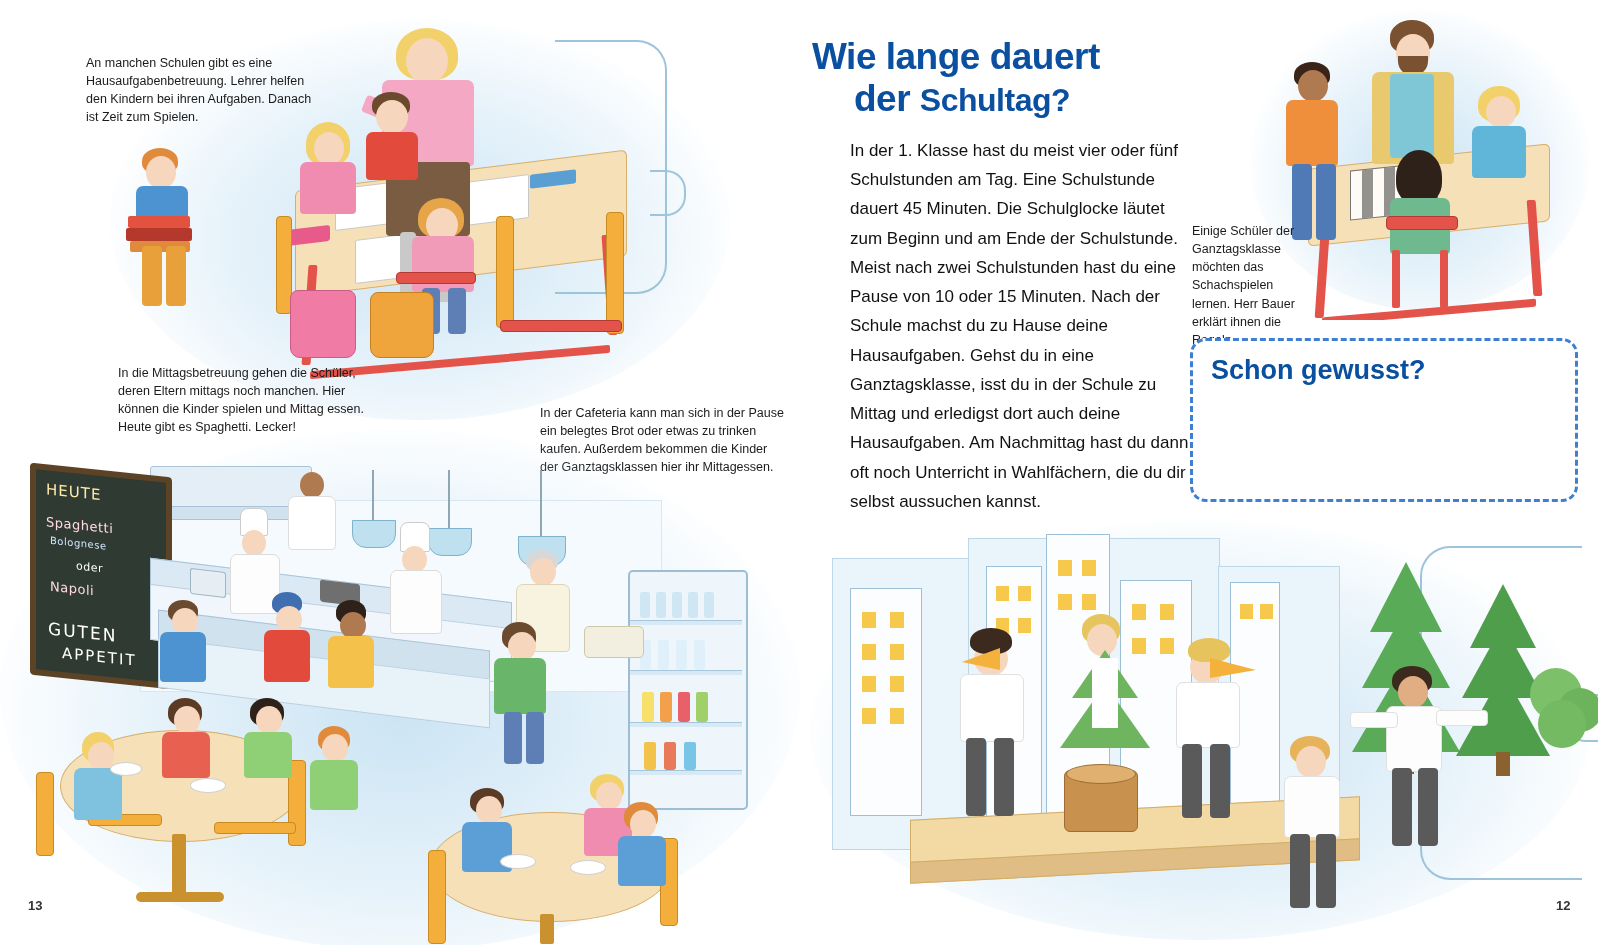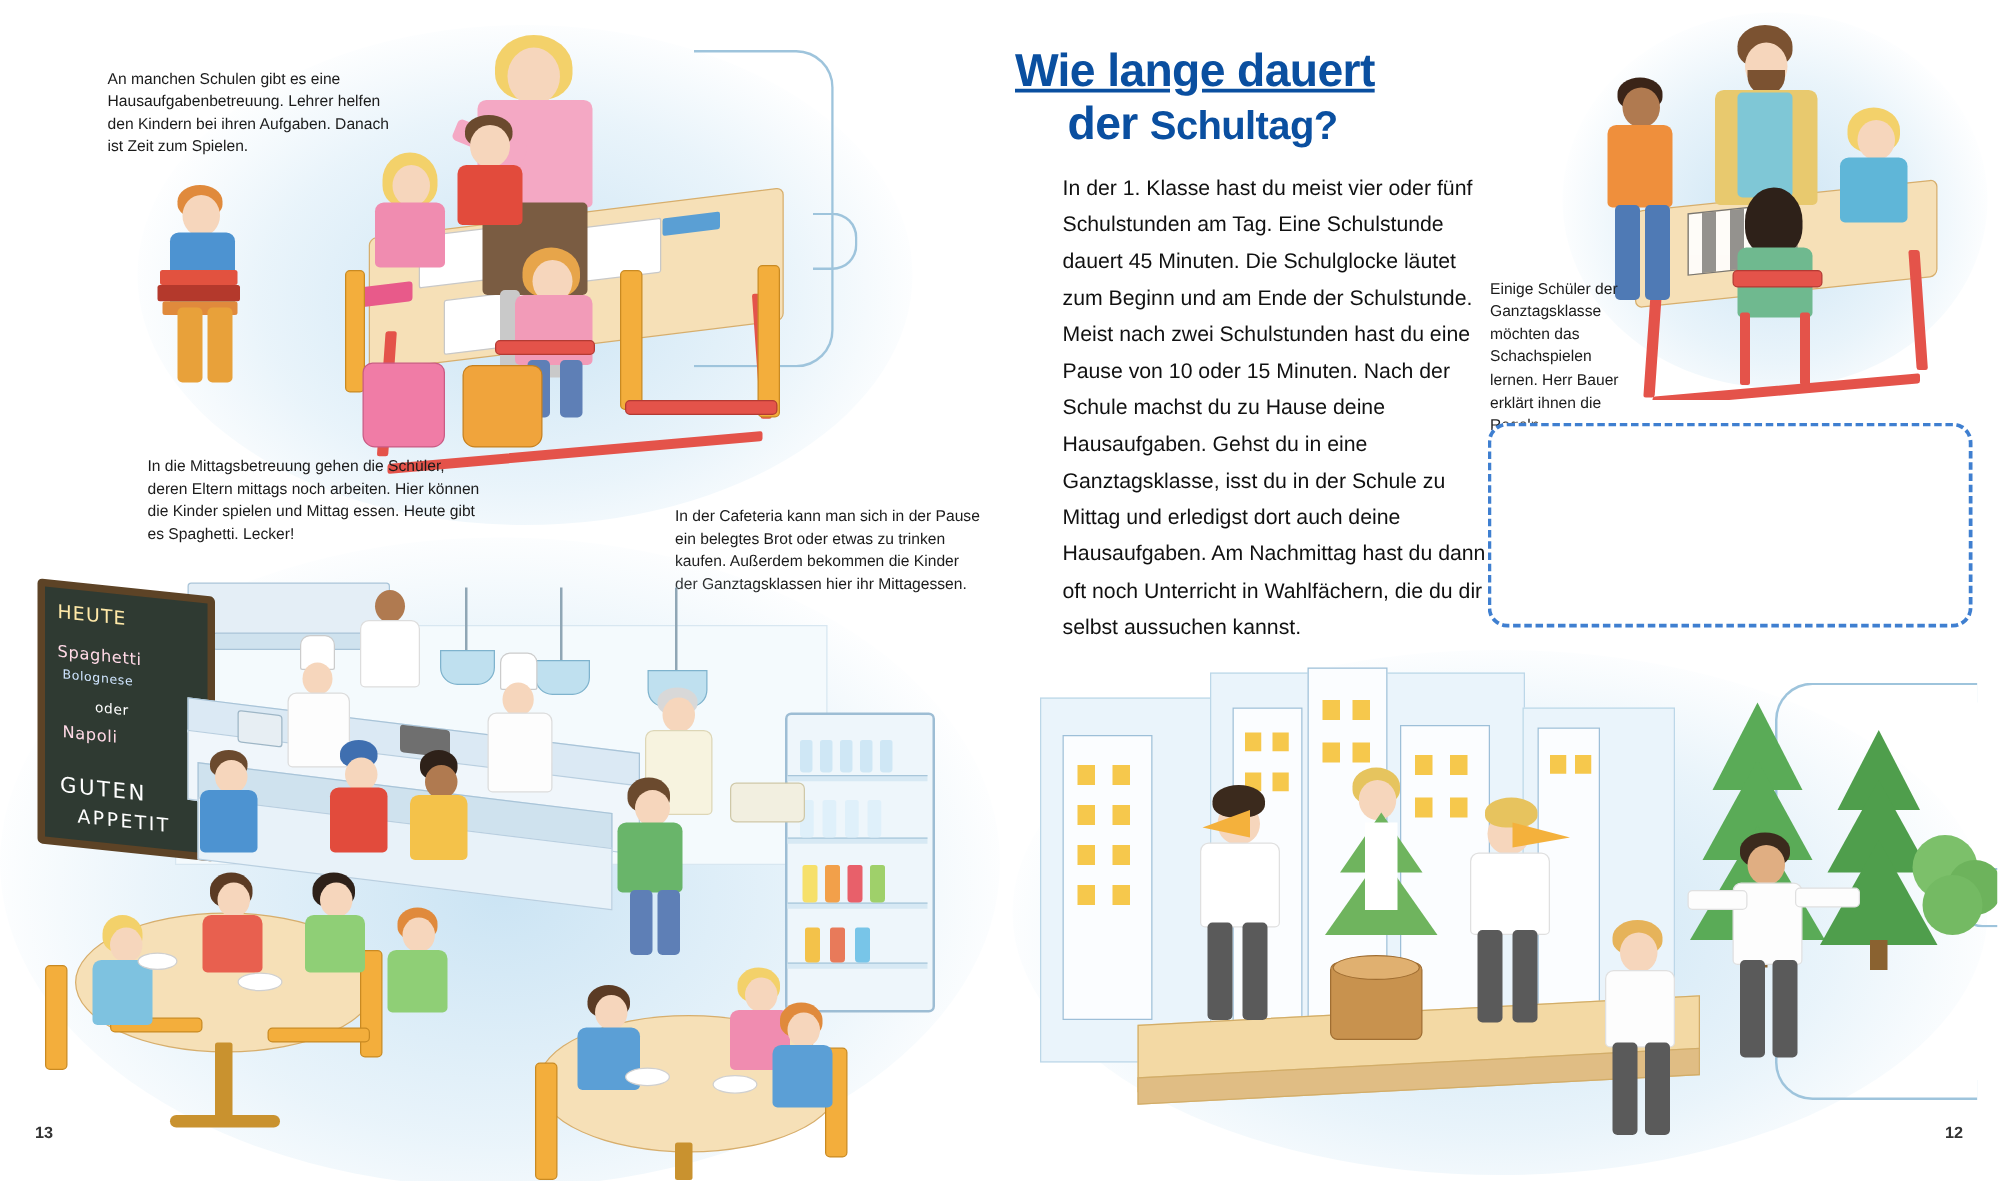--- a/index.html
+++ b/index.html
@@ -40,7 +40,7 @@
     font-weight:bold;
     letter-spacing:-0.5px;
   }
-  .headline .l1{font-size:37px;display:block;text-decoration:underline;}
+  .headline .l1{font-size:37px;display:block;}
   .headline .l2{font-size:37px;display:block;margin-left:42px;}
   .headline .big{font-size:32px;}
 

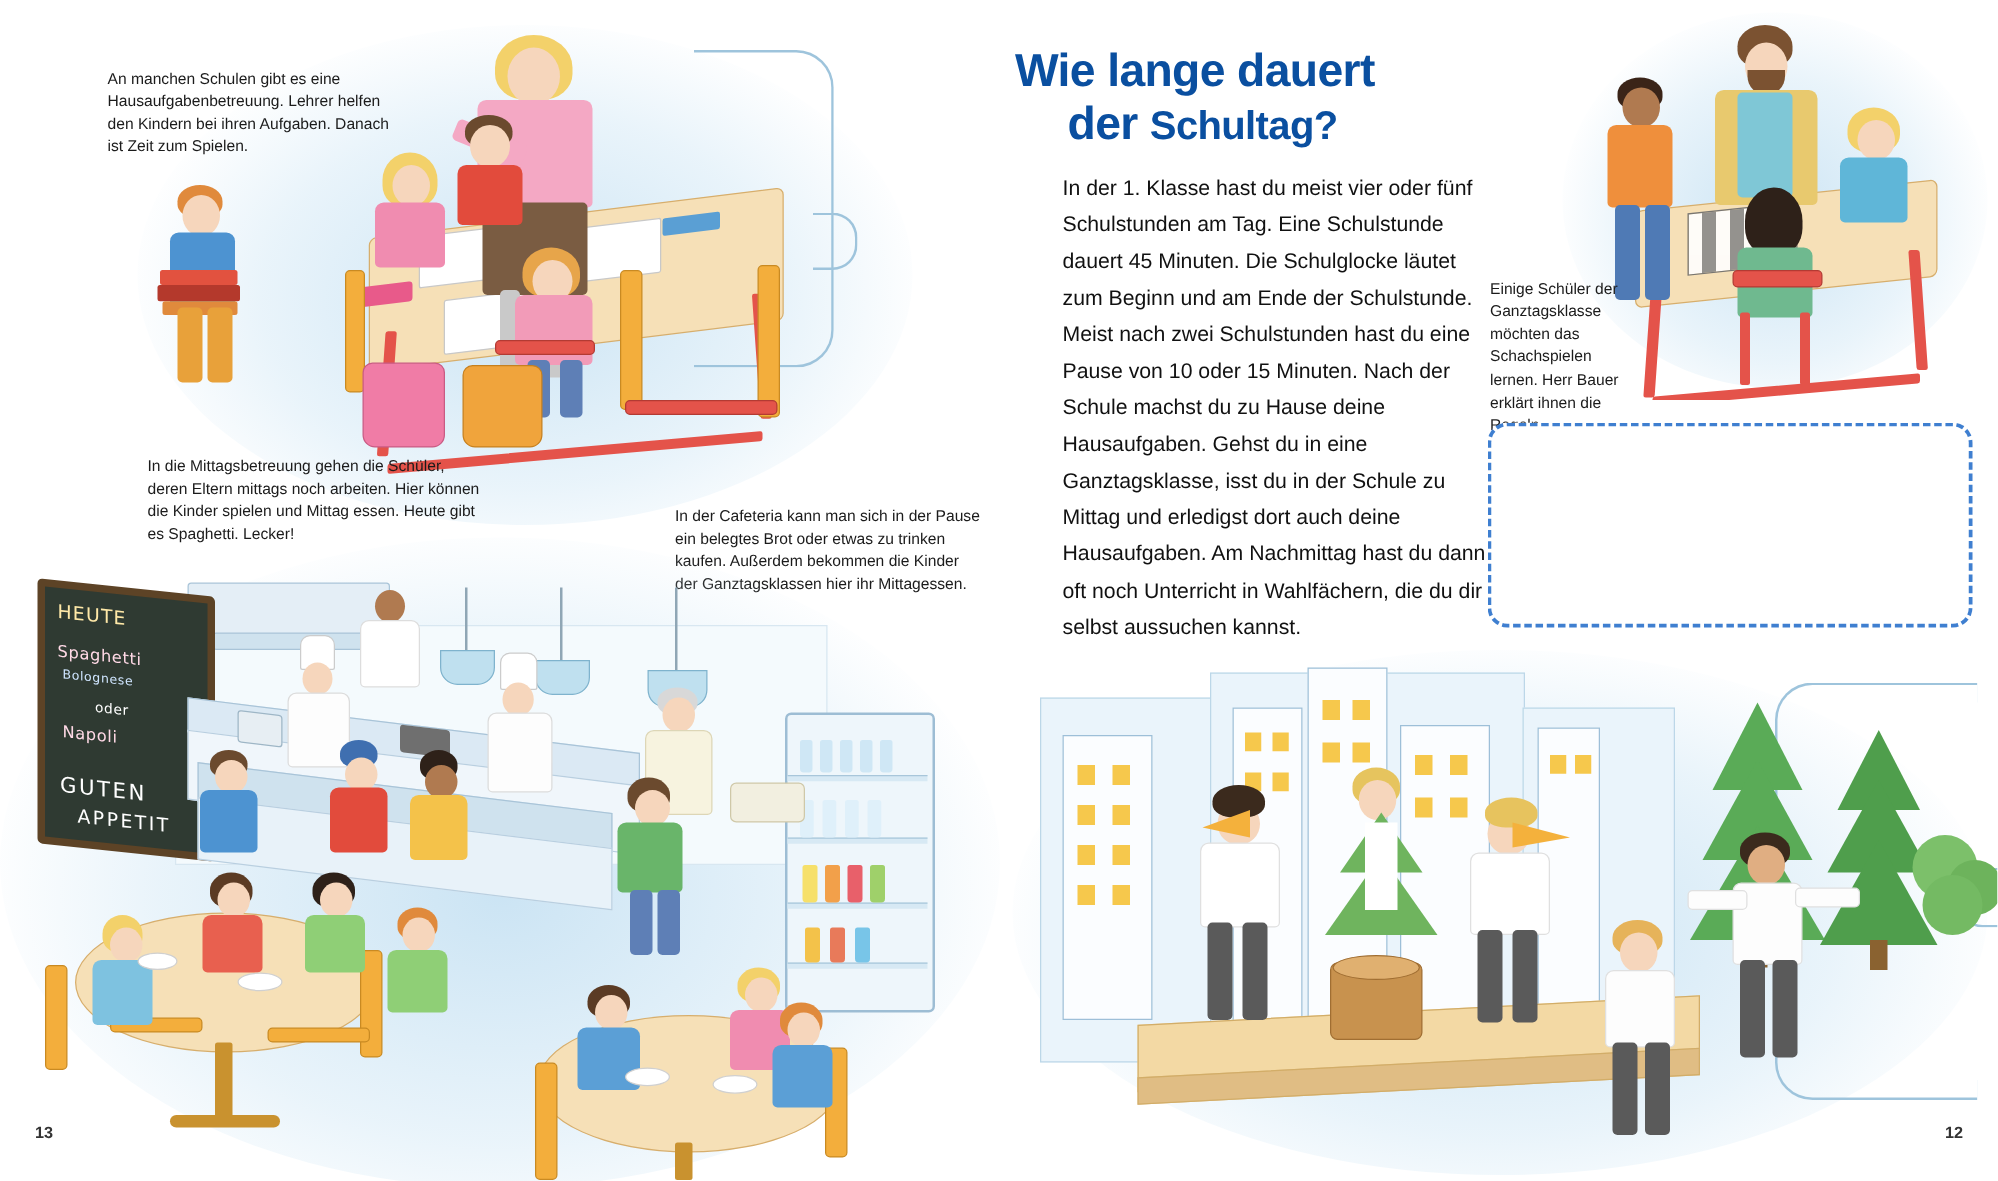--- a/index.html
+++ b/index.html
@@ -192,7 +192,7 @@
     <div class="limb" style="left:66px;top:226px;width:20px;height:60px;background:#e8a13a;"></div>
   </div>
 
-  <div class="caption" style="left:118px;top:364px;width:268px;">In die Mittagsbetreuung gehen die Schüler, deren Eltern mittags noch arbeiten. Hier können die Kinder spielen und Mittag essen. Heute gibt es Spaghetti. Lecker!</div>
+  <div class="caption" style="left:118px;top:364px;width:268px;">In die Mittagsbetreuung gehen die Schüler, deren Eltern mittags noch manchen. Hier können die Kinder spielen und Mittag essen. Heute gibt es Spaghetti. Lecker!</div>
 
   <div class="caption" style="left:540px;top:404px;width:248px;">In der Cafeteria kann man sich in der Pause ein belegtes Brot oder etwas zu trinken kaufen. Außerdem bekommen die Kinder der Ganztagsklassen hier ihr Mittagessen.</div>
 

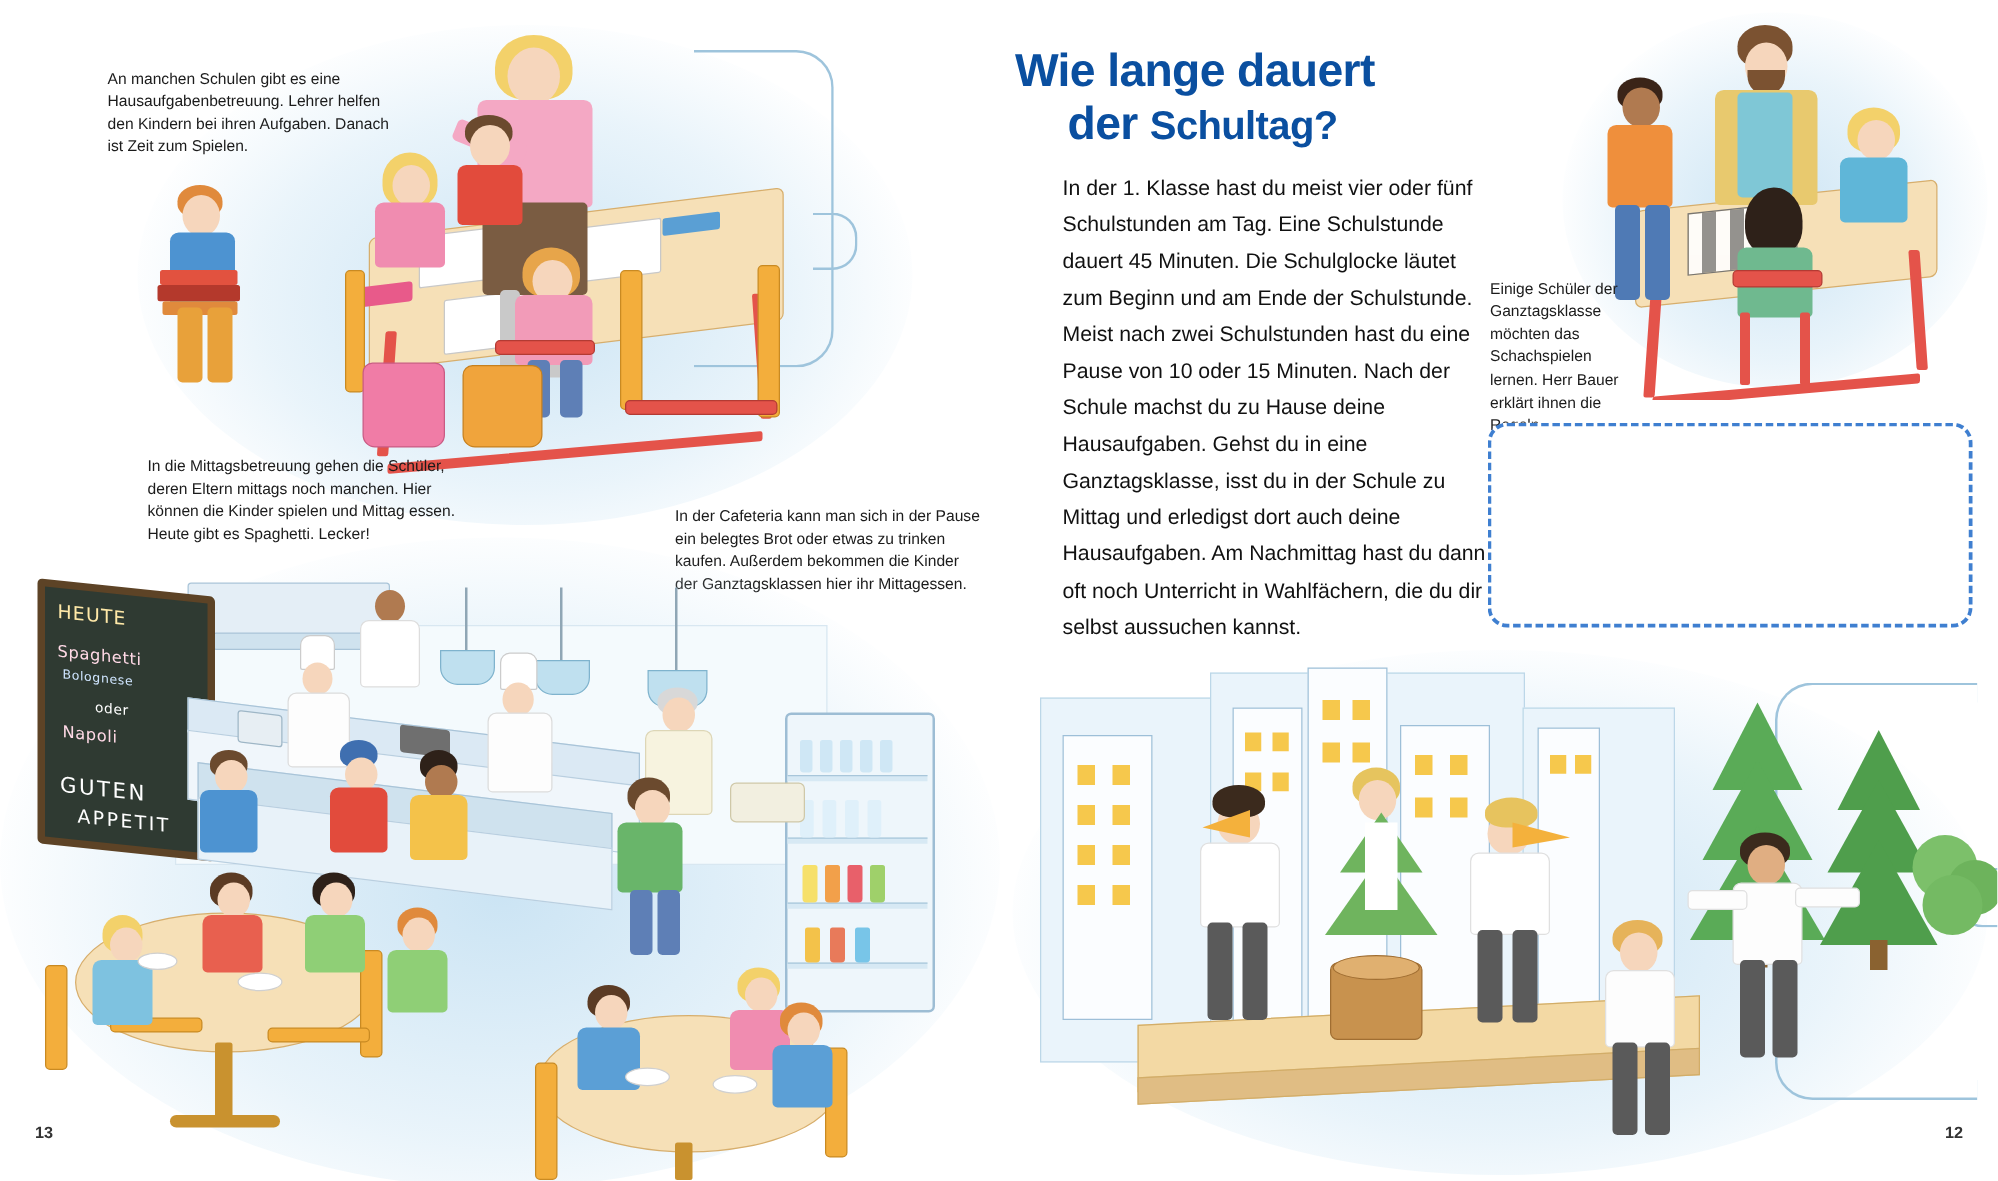--- a/index.html
+++ b/index.html
@@ -384,6 +384,7 @@
   <div class="caption" style="left:1192px;top:222px;width:120px;">Einige Schüler der Ganztagsklasse möchten das Schachspielen lernen. Herr Bauer erklärt ihnen die Regeln.</div>
 
   <div class="knowbox" style="left:1190px;top:338px;width:388px;height:164px;">
+    <h3>Schon gewusst?</h3>
   </div>
 
 

